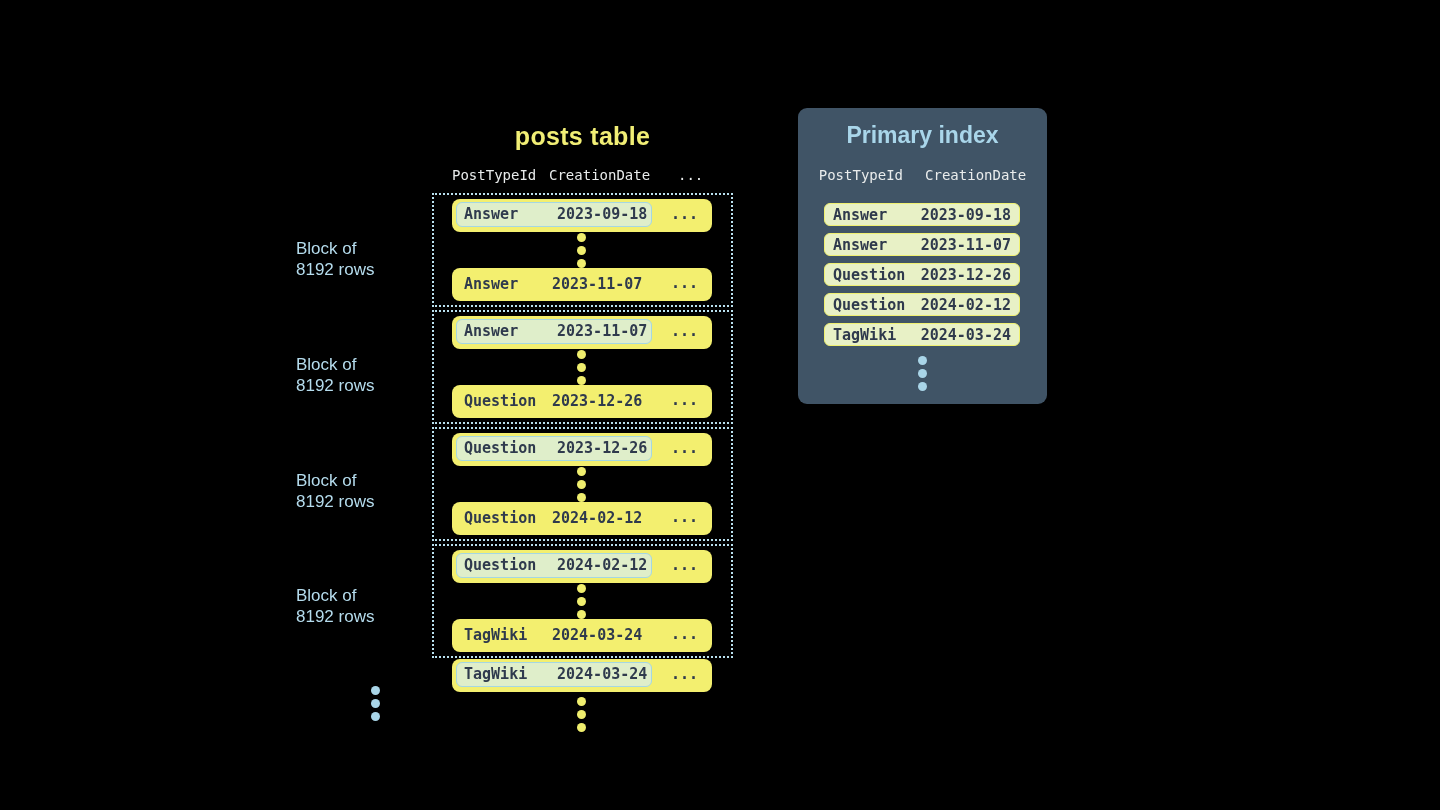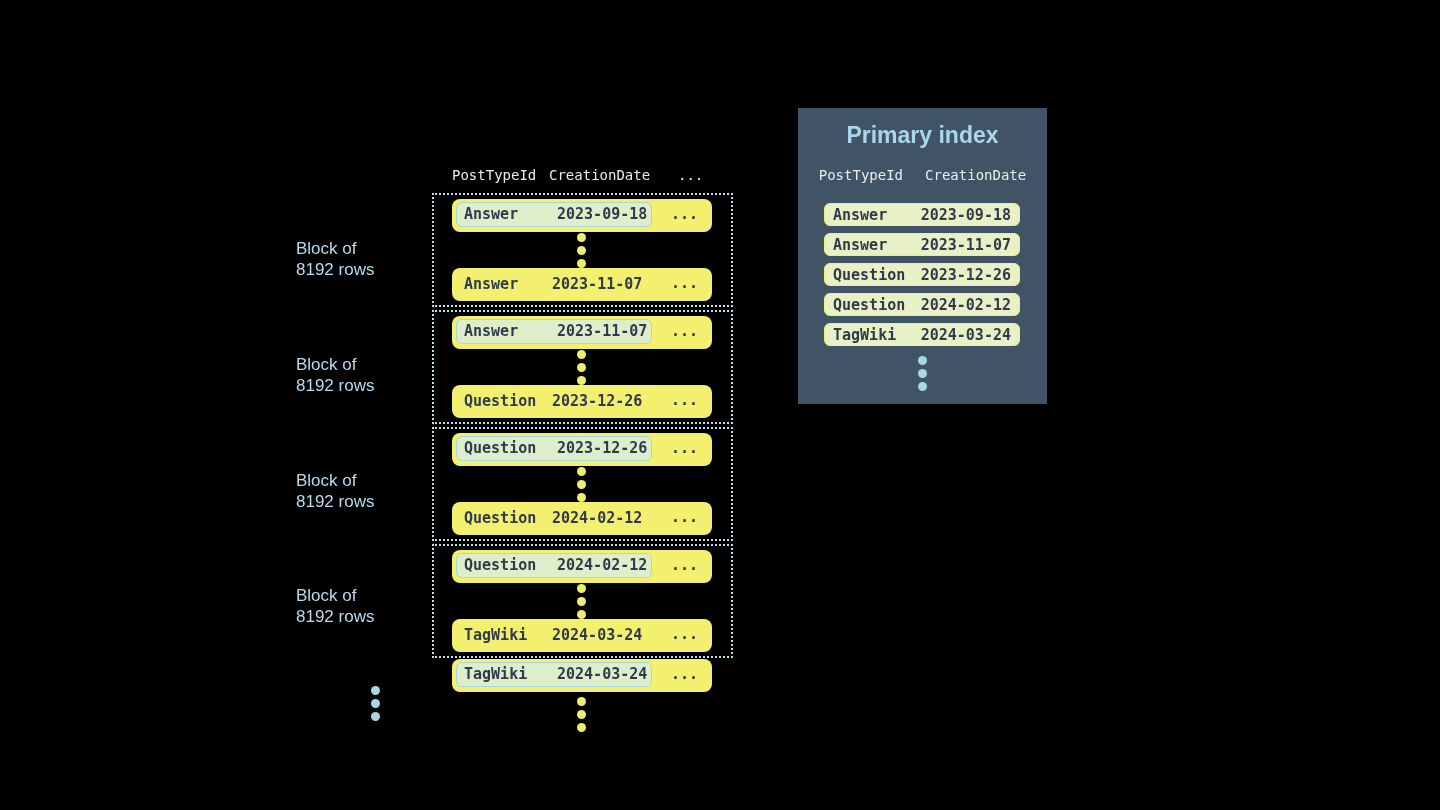--- a/index.html
+++ b/index.html
@@ -189,6 +189,7 @@
 
 <div class="stage">
 
+  <div class="posts-title">posts table</div>
 
   <div class="col-header" style="left:452px; top:167px;">PostTypeId</div>
   <div class="col-header" style="left:549px; top:167px;">CreationDate</div>

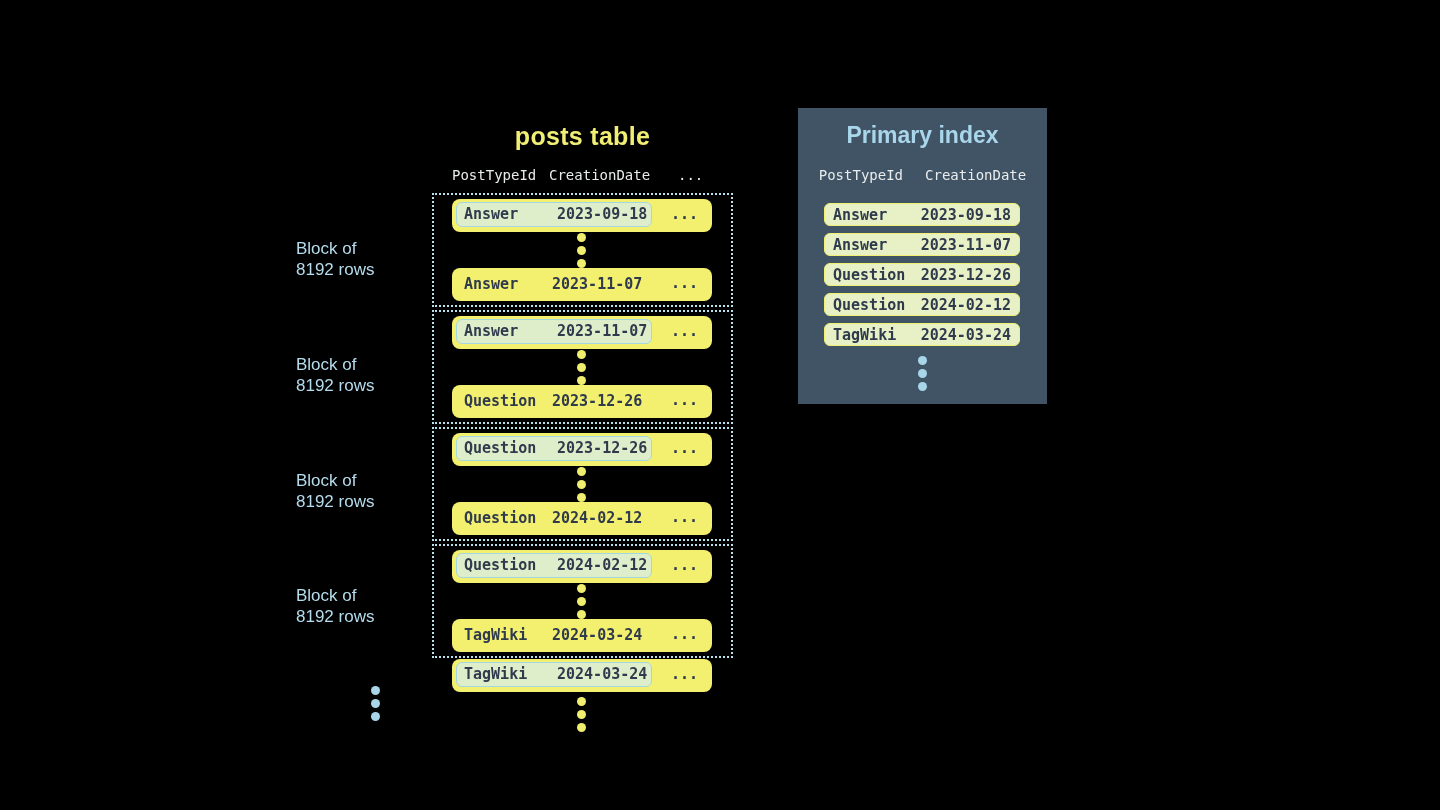--- a/index.html
+++ b/index.html
@@ -144,7 +144,7 @@
     left: 798px; top: 108px;
     width: 249px; height: 296px;
     background: #405466;
-    border-radius: 0;
+    border-radius: 9px;
   }
   .panel-title {
     position: absolute;

